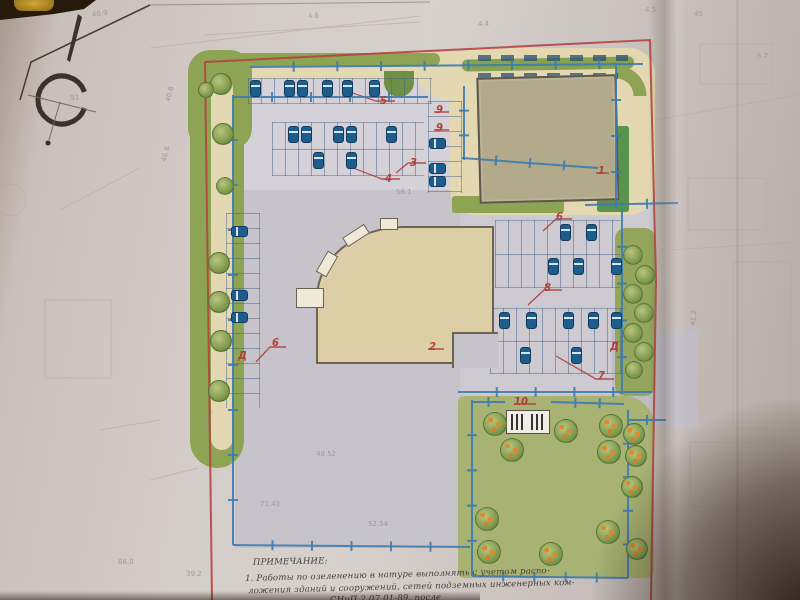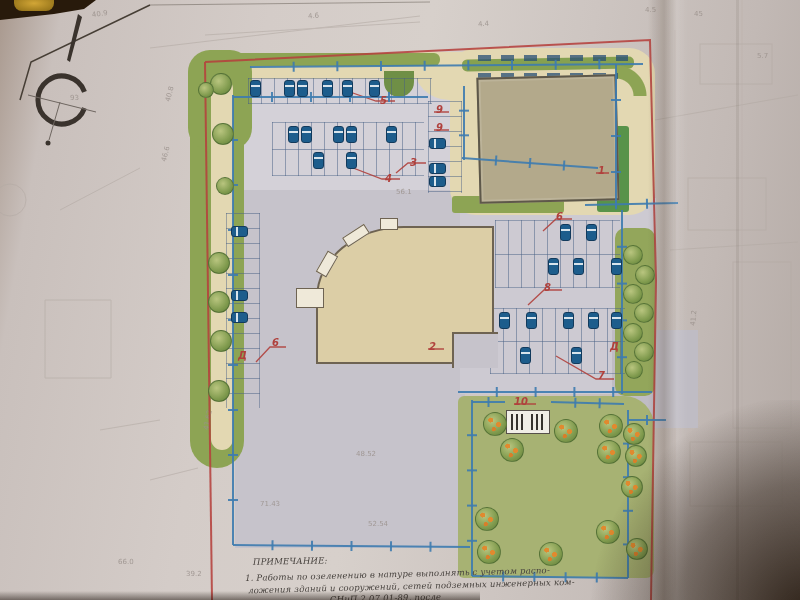--- a/index.html
+++ b/index.html
@@ -320,7 +320,7 @@
         <span class="fm" style="position: absolute; left: 162px; top: 90px; transform: rotate(-75deg);">40.8</span>
         <span class="fm" style="position: absolute; left: 158px; top: 150px; transform: rotate(-75deg);">46.6</span>
         <span class="fm" style="position: absolute; left: 396px; top: 188px; transform: rotate(0deg);">56.1</span>
-        <span class="fm" style="position: absolute; left: 316px; top: 450px; transform: rotate(0deg); margin-left: 40px;">48.52</span>
+        <span class="fm" style="position: absolute; left: 316px; top: 450px; transform: rotate(0deg);">48.52</span>
         <span class="fm" style="position: absolute; left: 260px; top: 500px; transform: rotate(0deg);">71.43</span>
         <span class="fm" style="position: absolute; left: 198px; top: 416px; transform: rotate(-80deg);">41.62</span>
         <span class="fm" style="position: absolute; left: 368px; top: 520px; transform: rotate(0deg);">52.54</span>

